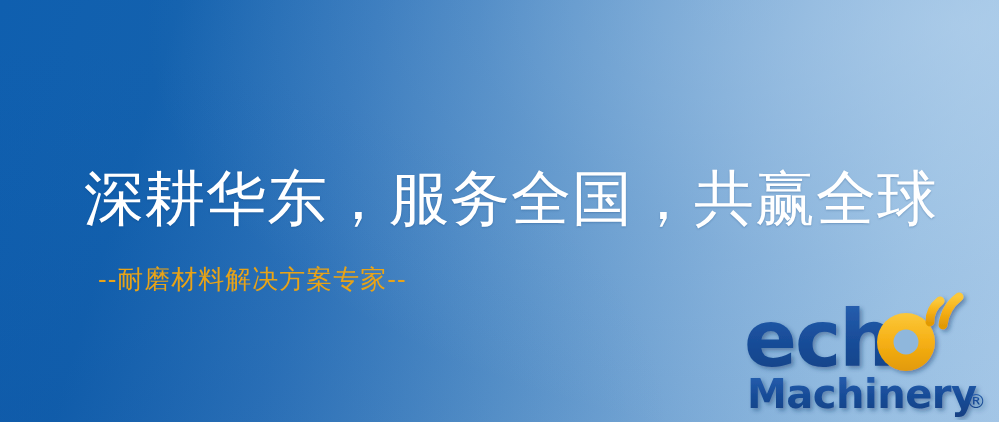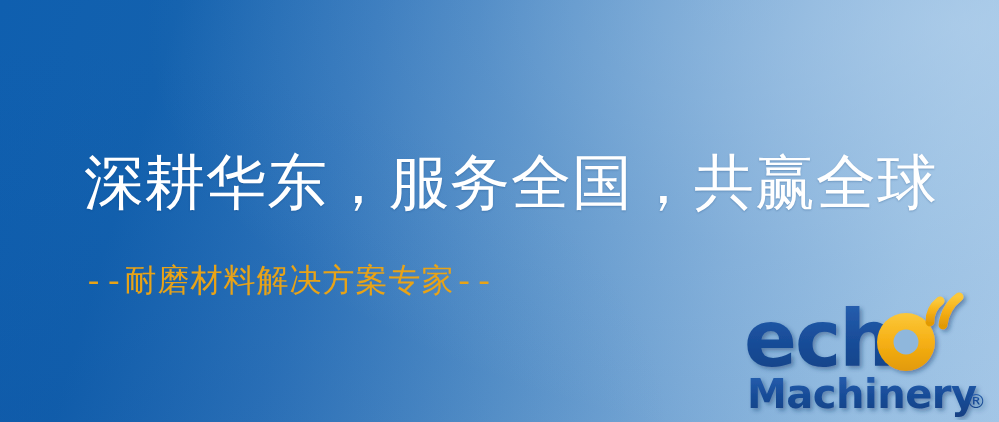--- a/index.html
+++ b/index.html
@@ -41,8 +41,8 @@
   .headline {
     position: absolute;
     left: 84px;
-    top: 155px;
-    font-family: Liberation Mono, monospace;
+    top: 167px;
+    font-family: Liberation Sans, sans-serif;
     font-size: 60px;
     line-height: 1.08;
     font-weight: 400;

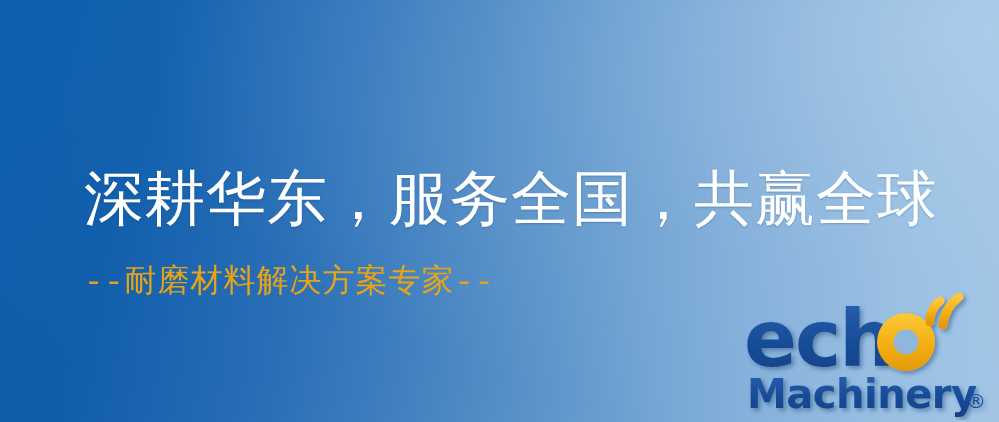--- a/index.html
+++ b/index.html
@@ -55,10 +55,10 @@
 
   .subtitle {
     position: absolute;
-    left: 84px;
+    left: 98px;
     top: 265px;
-    font-family: Liberation Mono, monospace;
-    font-size: 32px;
+    font-family: Liberation Sans, sans-serif;
+    font-size: 26px;
     line-height: 1.1;
     font-weight: 400;
     color: #e8a317;

